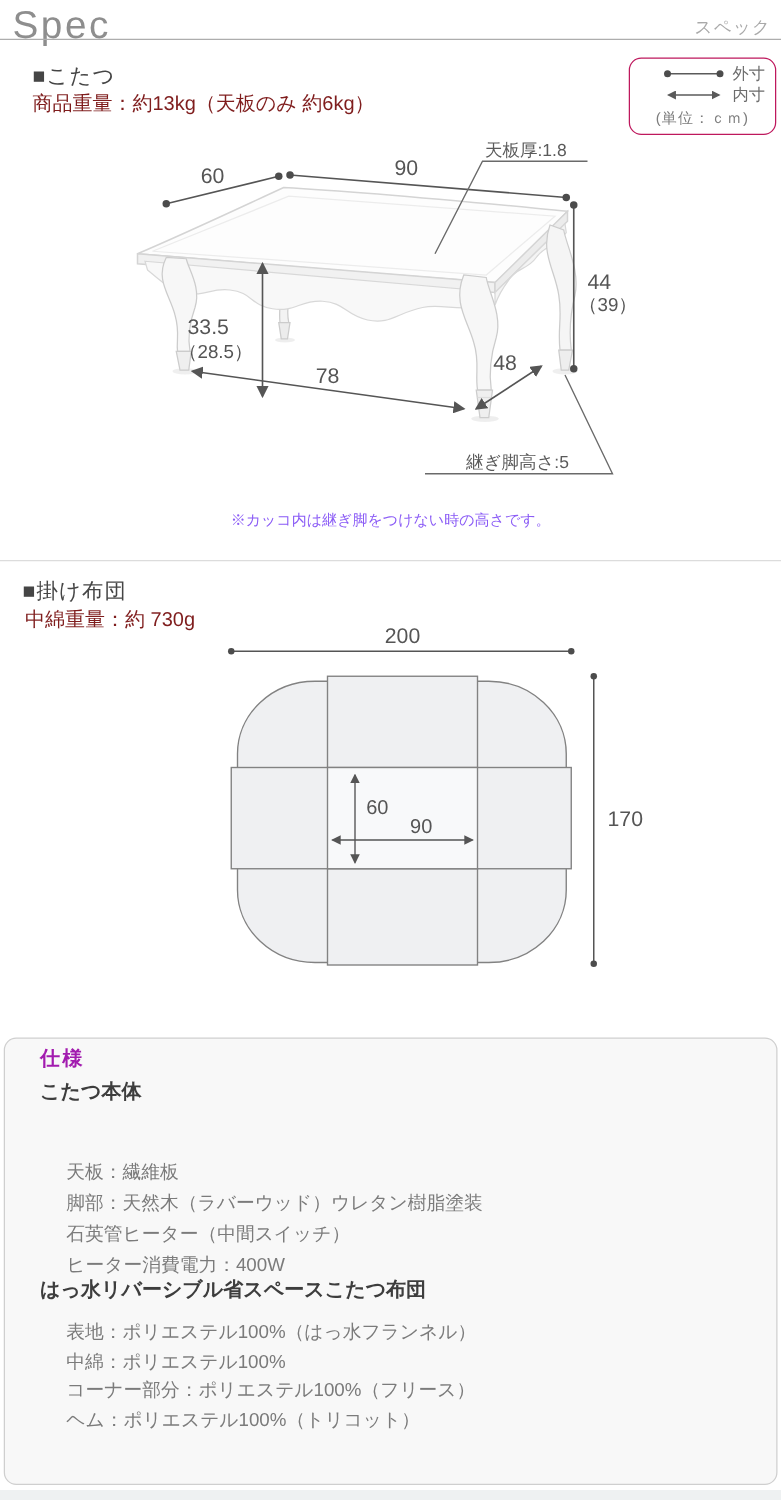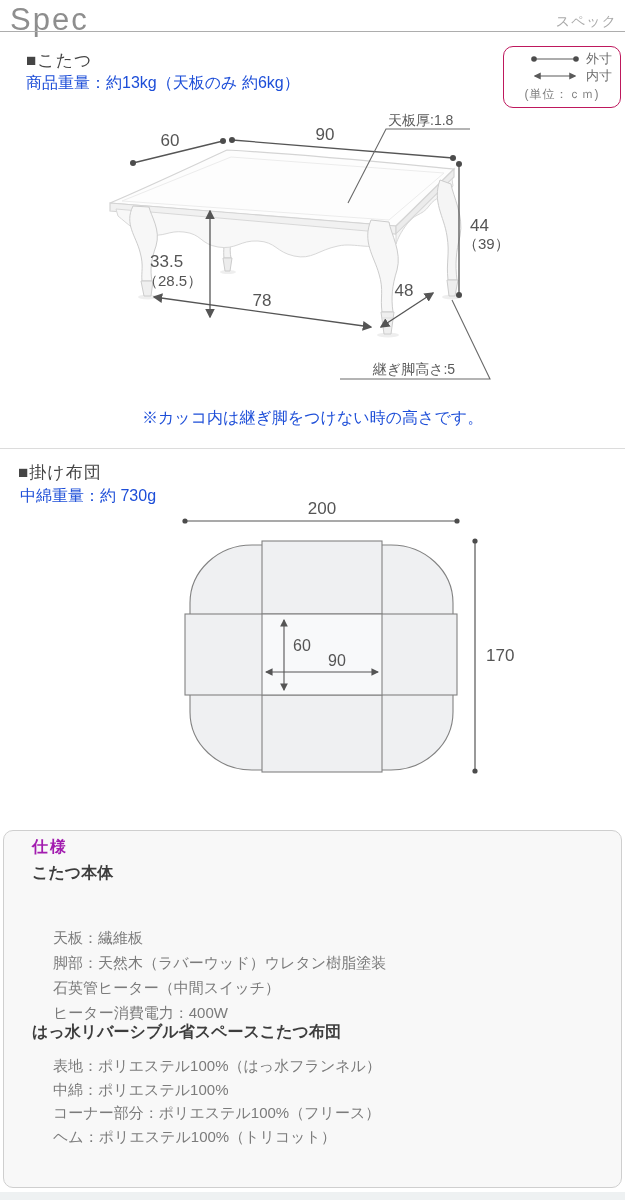--- a/index.html
+++ b/index.html
@@ -13,7 +13,7 @@
   .hrule{left:0;top:31px;width:625px;height:1px;background:#adadad;}
   
   .sec-heading{font-size:17px;color:#454545;letter-spacing:1px;}
-  .sec-sub{font-size:16px;color:#1d4ed8;}
+  .sec-sub{font-size:16px;color:#7f1d1d;}
   
   .legend-box{left:503px;top:46px;width:118px;height:62px;border:1px solid #be185d;border-radius:10px;
               box-sizing:border-box;padding:5px 8px 4px 8px;display:flex;flex-direction:column;justify-content:space-between;}

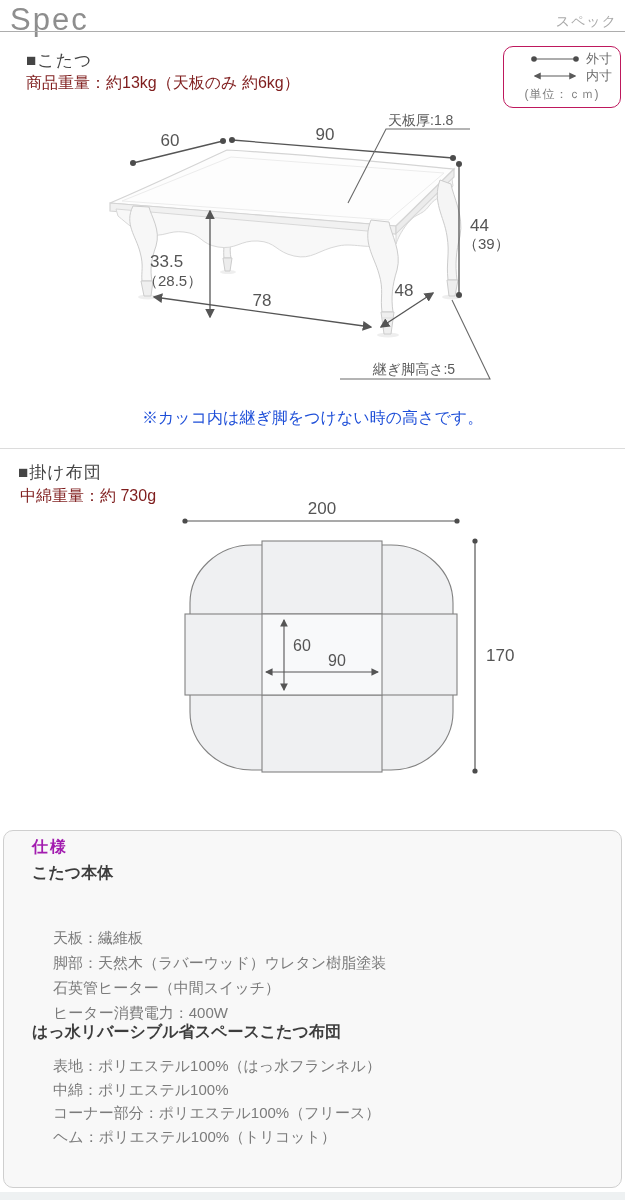--- a/index.html
+++ b/index.html
@@ -21,7 +21,7 @@
   .legend-label{font-size:13px;color:#6d6d6d;}
   .legend-unit{font-size:12px;color:#7d7d7d;text-align:center;letter-spacing:1px;}
   
-  .note{left:0;top:408px;width:625px;text-align:center;font-size:16px;color:#1d4ed8;}
+  .note{left:0;top:408px;width:625px;text-align:center;font-size:12px;color:#8b5cf6;}
   .divider{left:0;top:448px;width:625px;height:1px;background:#dcdcdc;}
   
   .spec-box{left:3px;top:830px;width:619px;height:358px;box-sizing:border-box;background:#f8f8f8;

